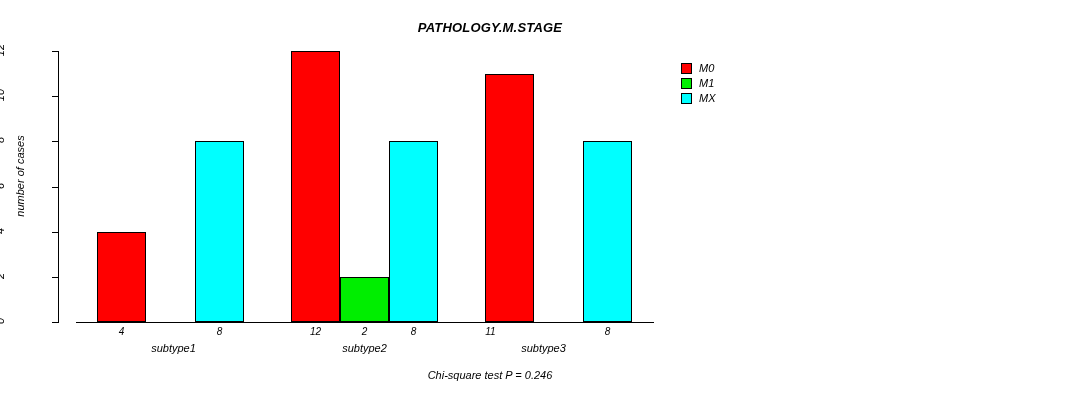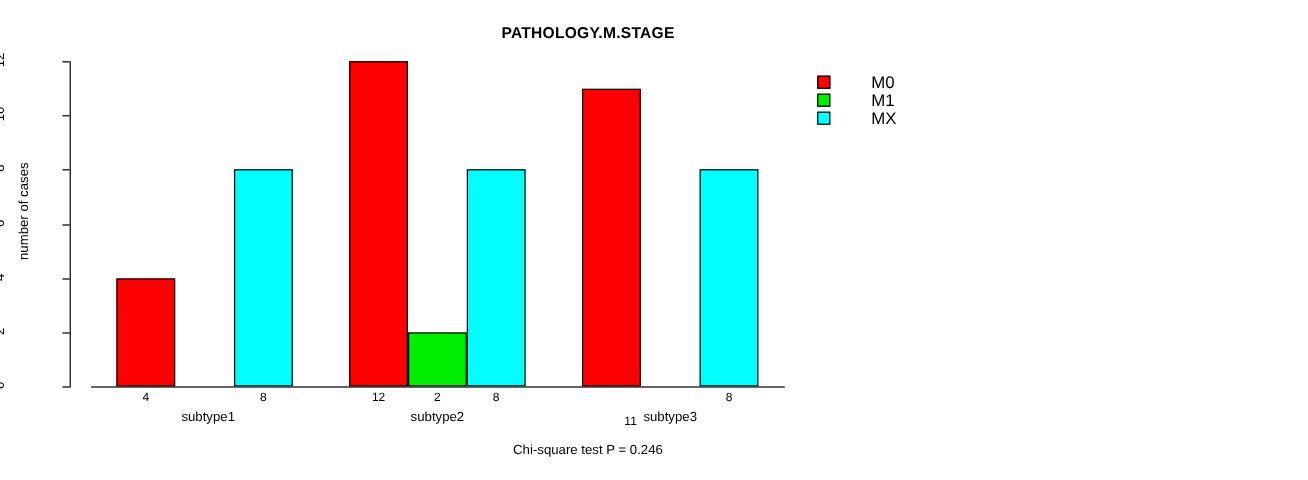--- a/index.html
+++ b/index.html
@@ -20,6 +20,7 @@
     left: 0; top: 0;
     width: 1090px;
     height: 360px;
+    font-style: italic;
   }
   .abs { position: absolute; }
 

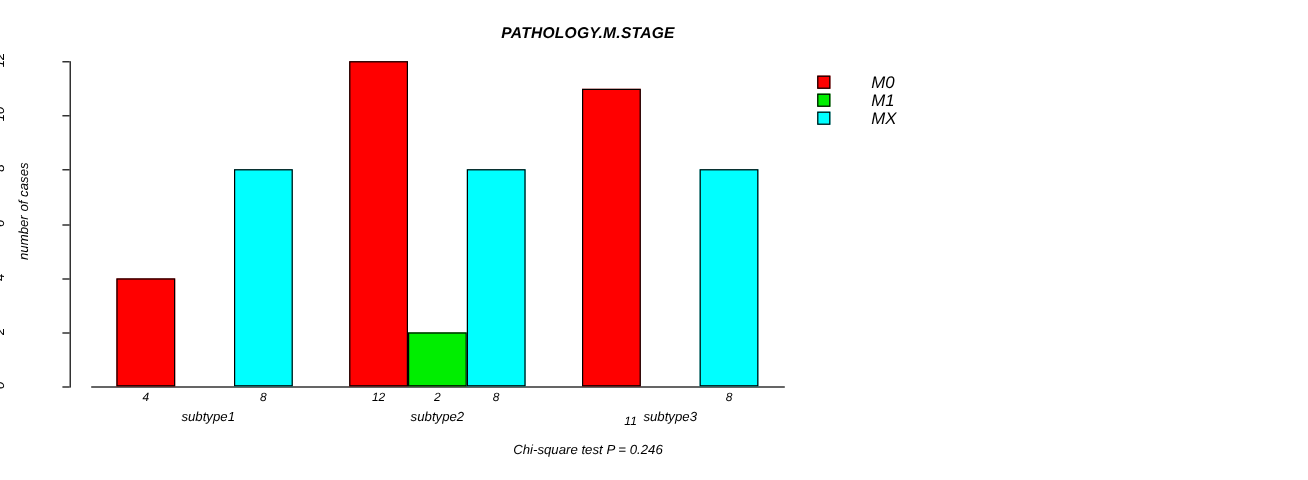--- a/index.html
+++ b/index.html
@@ -107,9 +107,8 @@
     margin-right: 7px;
   }
   .legend-label {
-    font-size: 14px;
+    font-size: 11px;
     line-height: 11px;
-    margin-left: 27px;
   }
 
   

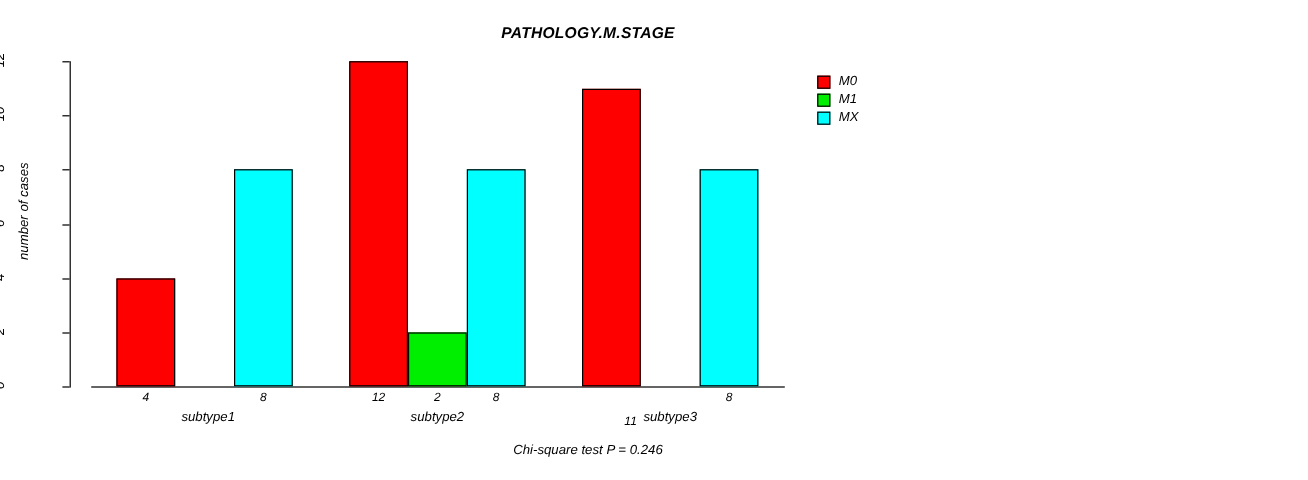--- a/index.html
+++ b/index.html
@@ -163,7 +163,7 @@
       <div class="bar-count" style="left: 389px; width: 49px;">8</div>
       <div class="group-label" style="left: 271px; width: 187px;">subtype2</div>
       <div class="abs bar" style="left: 485px; top: 73.5833px; width: 49px; height: 248.417px; background: rgb(255, 0, 0);"></div>
-      <div class="bar-count" style="left: 501px; width: 49px; margin-top: 20px;">11</div>
+      <div class="bar-count" style="left: 466px; width: 49px;">11</div>
       <div class="abs bar" style="left: 583px; top: 141.333px; width: 49px; height: 180.667px; background: rgb(0, 255, 255);"></div>
       <div class="bar-count" style="left: 583px; width: 49px;">8</div>
       <div class="group-label" style="left: 465px; width: 187px;">subtype3</div>

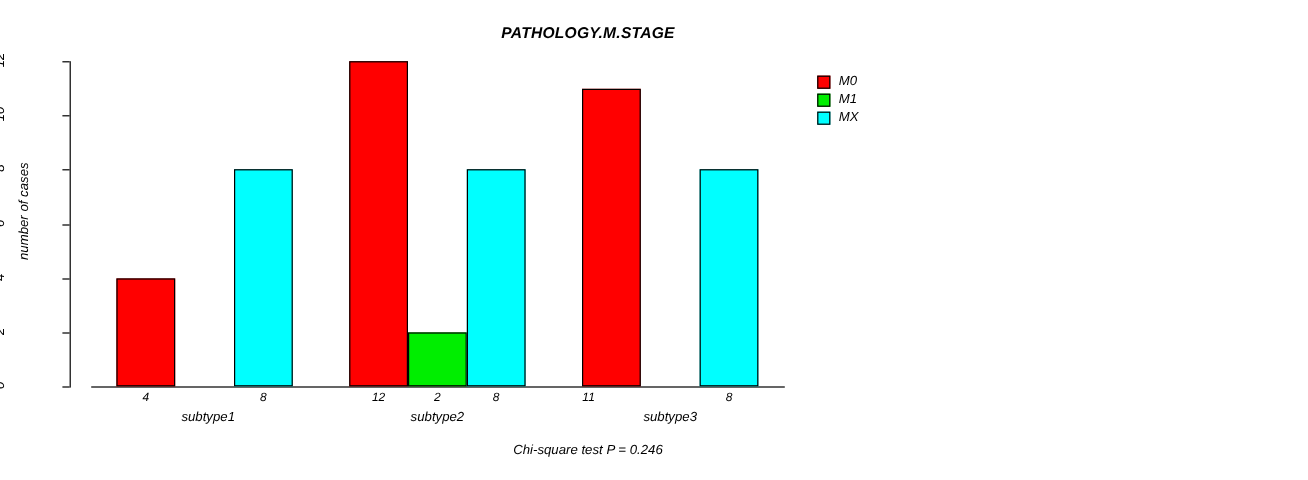--- a/index.html
+++ b/index.html
@@ -166,7 +166,7 @@
       <div class="bar-count" style="left: 466px; width: 49px;">11</div>
       <div class="abs bar" style="left: 583px; top: 141.333px; width: 49px; height: 180.667px; background: rgb(0, 255, 255);"></div>
       <div class="bar-count" style="left: 583px; width: 49px;">8</div>
-      <div class="group-label" style="left: 465px; width: 187px;">subtype3</div>
+      <div class="group-label" style="left: 450px; width: 187px;">subtype3</div>
     </div>
 
   <div class="abs" id="legend">

